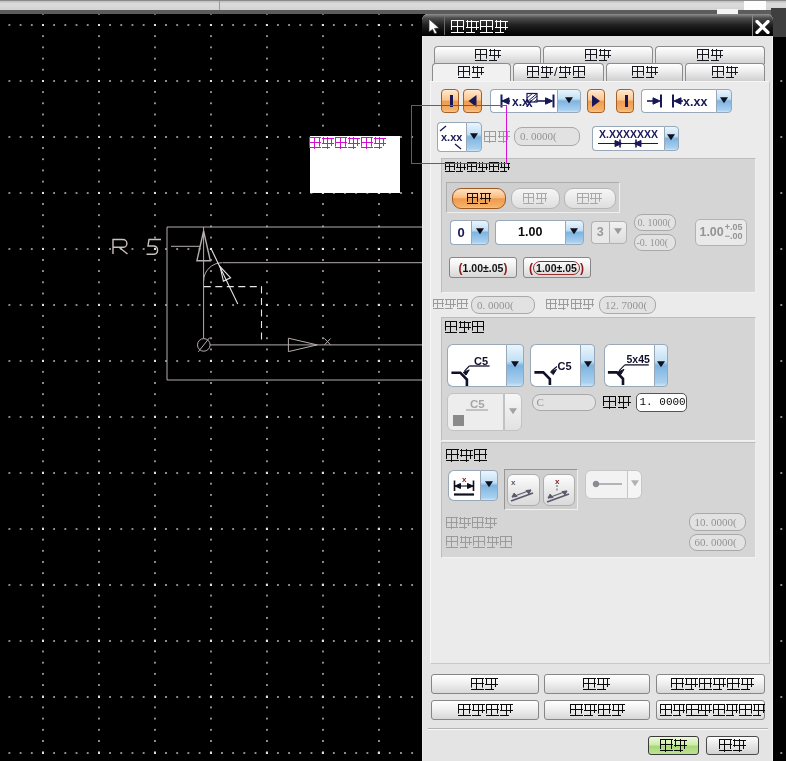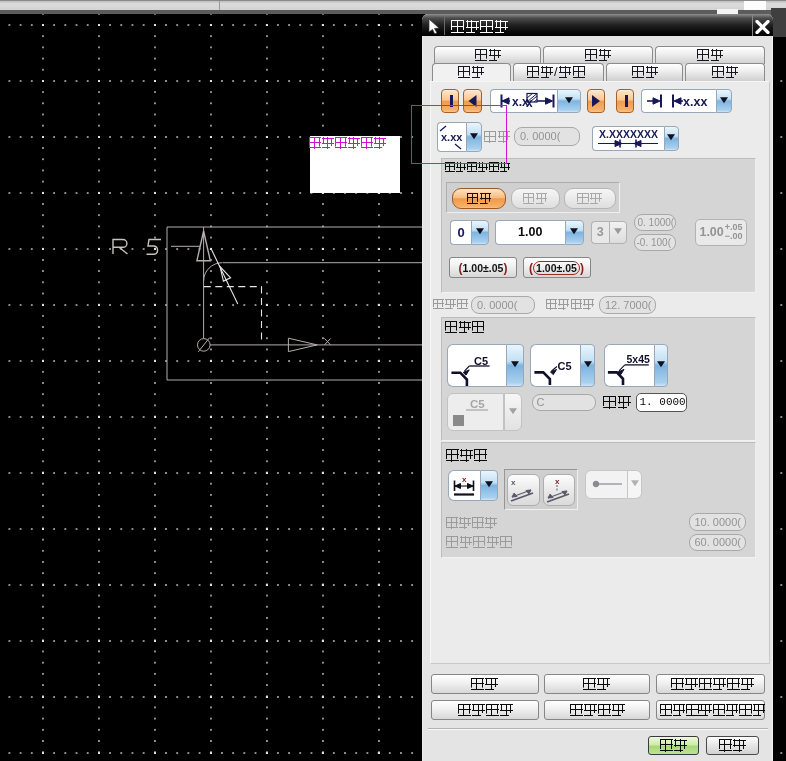--- a/index.html
+++ b/index.html
@@ -48,7 +48,7 @@
 .dd{position:absolute;border:1px solid #98a8b8;border-radius:0 4px 4px 0;background:linear-gradient(#eaf5fd,#c2e0f5 40%,#7db4e0 50%,#a9d0ef 92%,#cde6f8);}
 .dd:after{content:"";position:absolute;left:50%;top:50%;transform:translate(-50%,-38%);border:4.5px solid transparent;border-top:6px solid #10101c;}
 .dis{background:#e4e4e4;border:1px solid #b2b2b2;color:#989898;}
-.pill{position:absolute;background:#e2e2e2;border:1.5px solid #a9a9a9;border-radius:8px;color:#949494;font-family:Liberation Sans, sans-serif;font-size:11px;display:flex;align-items:center;justify-content:flex-start;padding-left:5px;overflow:hidden;white-space:nowrap;}
+.pill{position:absolute;background:#e2e2e2;border:1.5px solid #a9a9a9;border-radius:8px;color:#949494;font-family:Liberation Serif, serif;font-size:11px;display:flex;align-items:center;justify-content:flex-start;padding-left:5px;overflow:hidden;white-space:nowrap;}
 .panel{position:absolute;left:441px;width:315px;background:#d5d5d5;border:1px solid #bdbdbd;border-bottom-color:#f2f2f2;border-right-color:#eee;}
 .btn{position:absolute;background:linear-gradient(#ffffff,#f2f2f2 40%,#d7d7d7);border:1px solid #868686;border-radius:3px;}
 </style></head>

